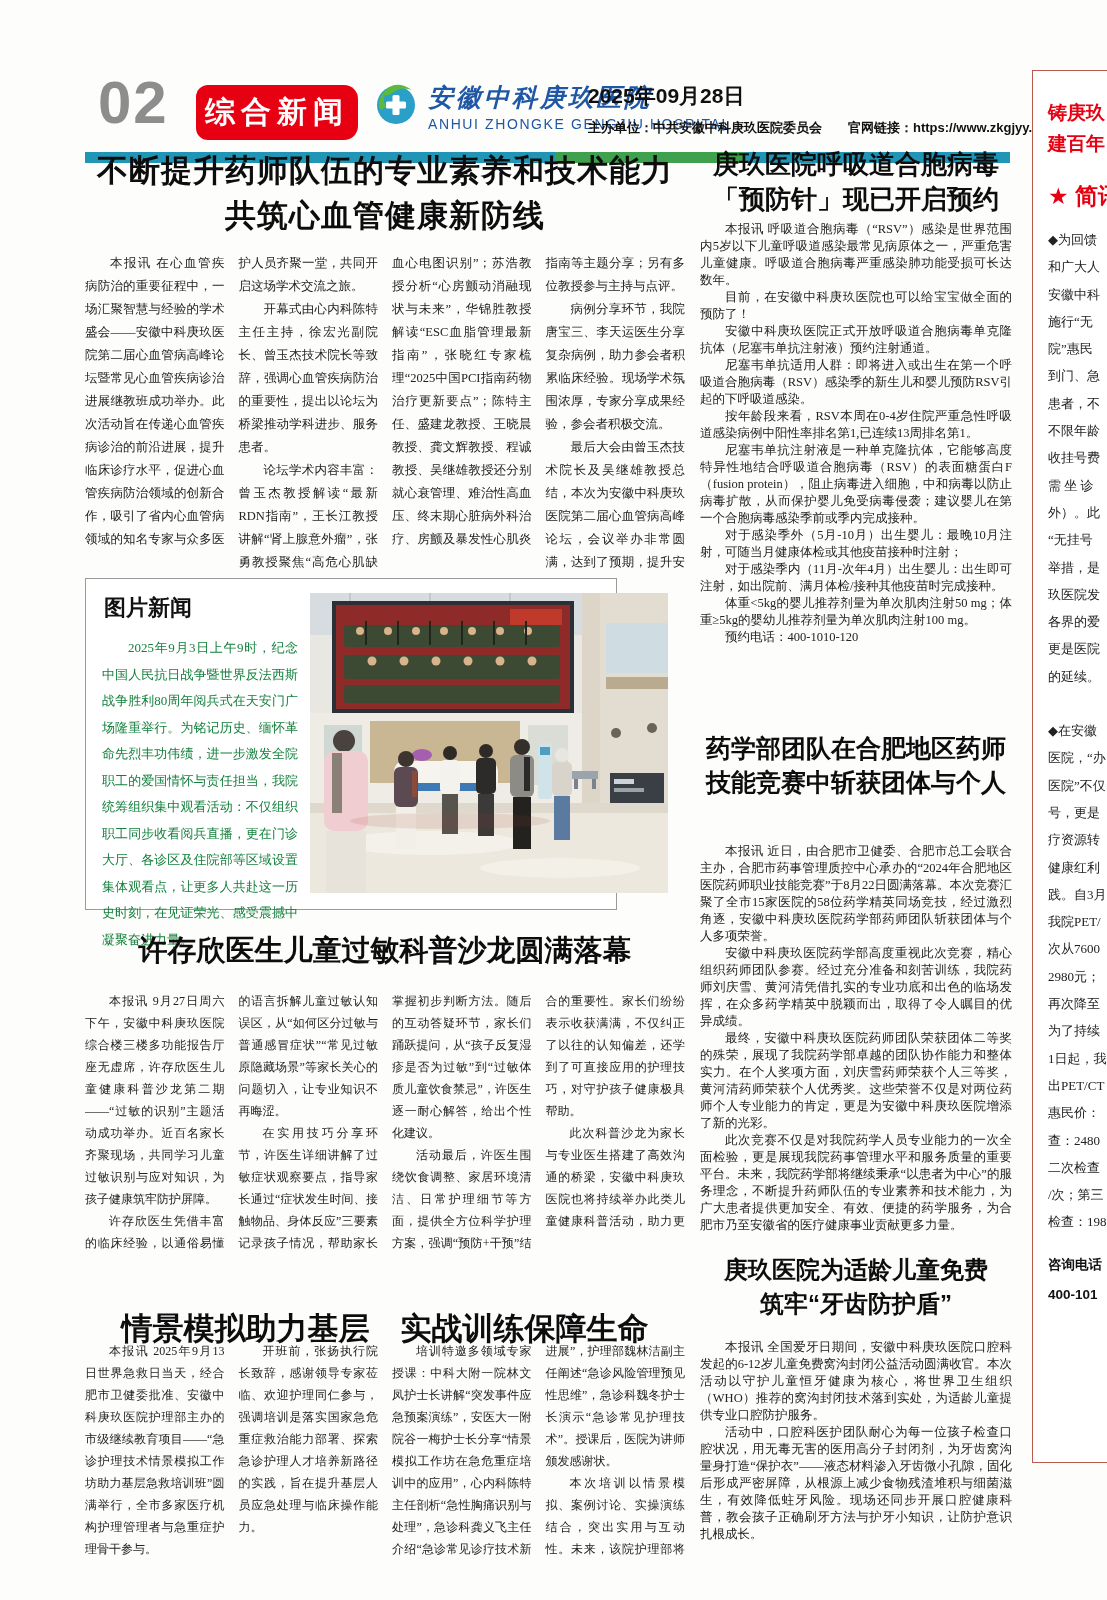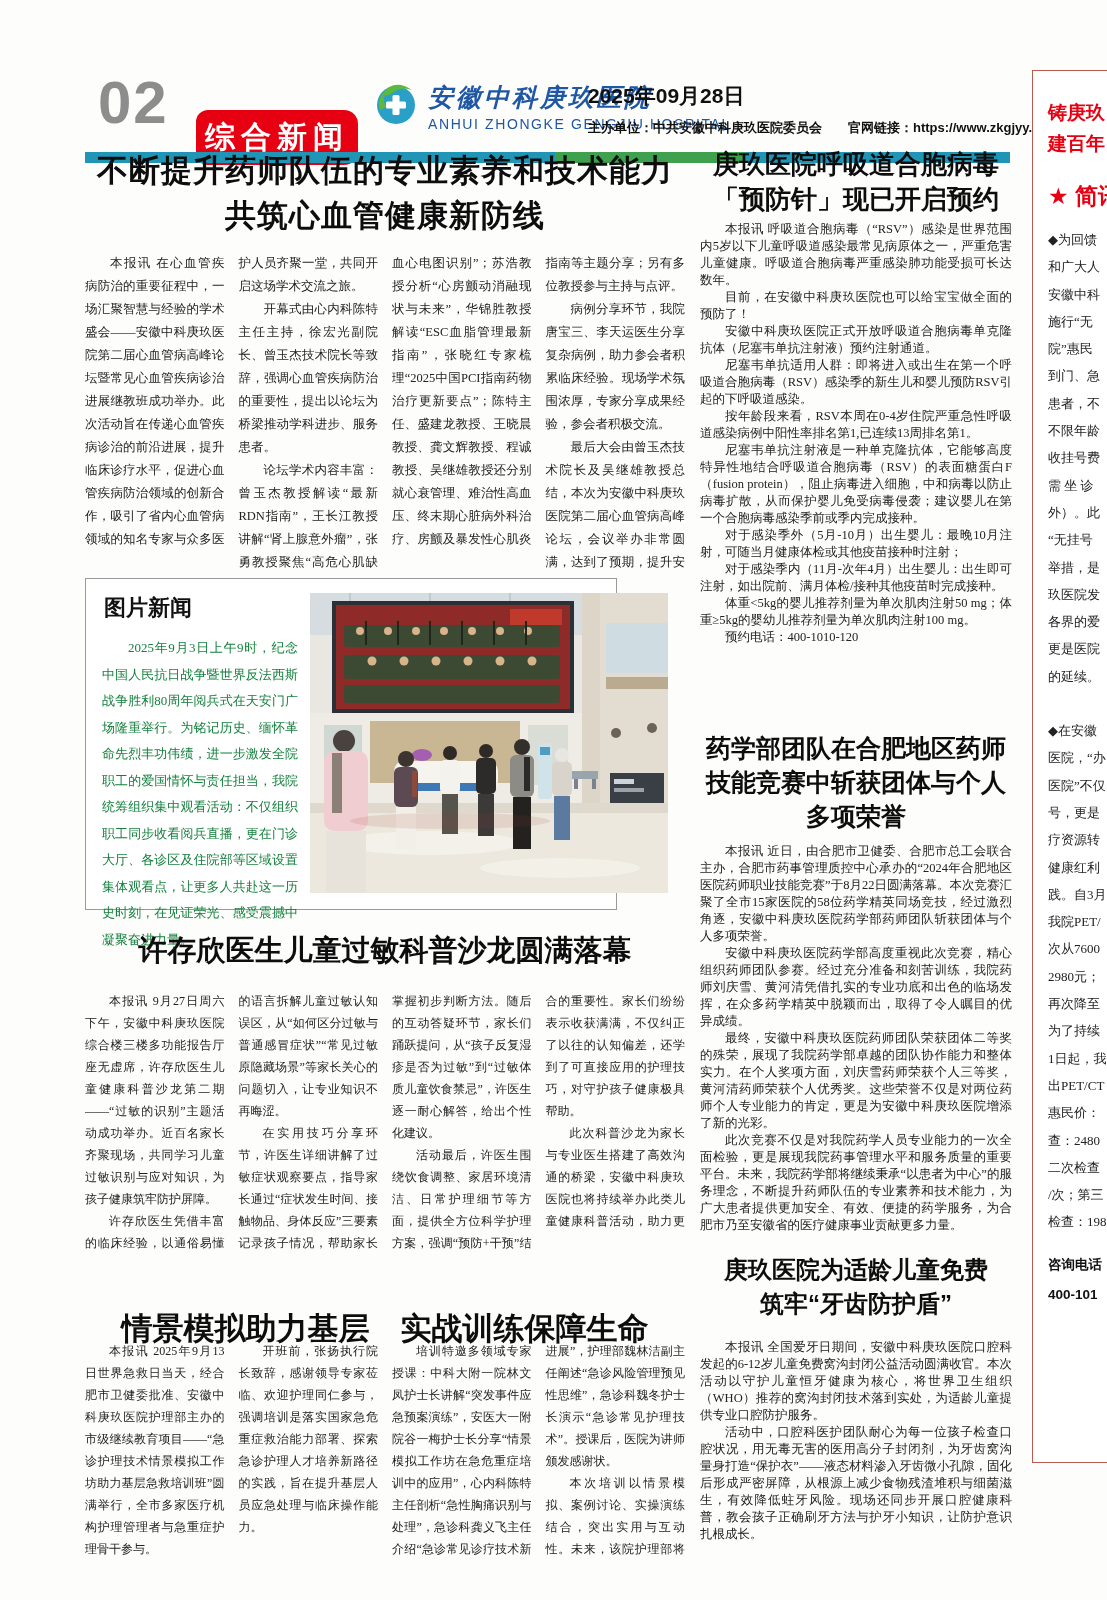--- a/index.html
+++ b/index.html
@@ -9,7 +9,7 @@
   .page-num{position:absolute;left:98px;top:72px;font-family:"Liberation Sans","DejaVu Sans",sans-serif;
             font-size:60px;font-weight:900;color:#8d8d8d;letter-spacing:2px;line-height:62px;}
   .section-box{position:absolute;left:196px;top:85px;width:162px;height:55px;background:#e60012;
-               border-radius:12px 14px 14px 12px;display:flex;align-items:center;justify-content:center;margin-top:25px;}
+               border-radius:12px 14px 14px 12px;display:flex;align-items:center;justify-content:center;}
   .section-box span{color:#ffffff;font-family:"Liberation Sans","DejaVu Sans",sans-serif;
                     font-size:30px;font-weight:700;letter-spacing:6px;}
   .logo{position:absolute;left:372px;top:80px;display:flex;align-items:center;}

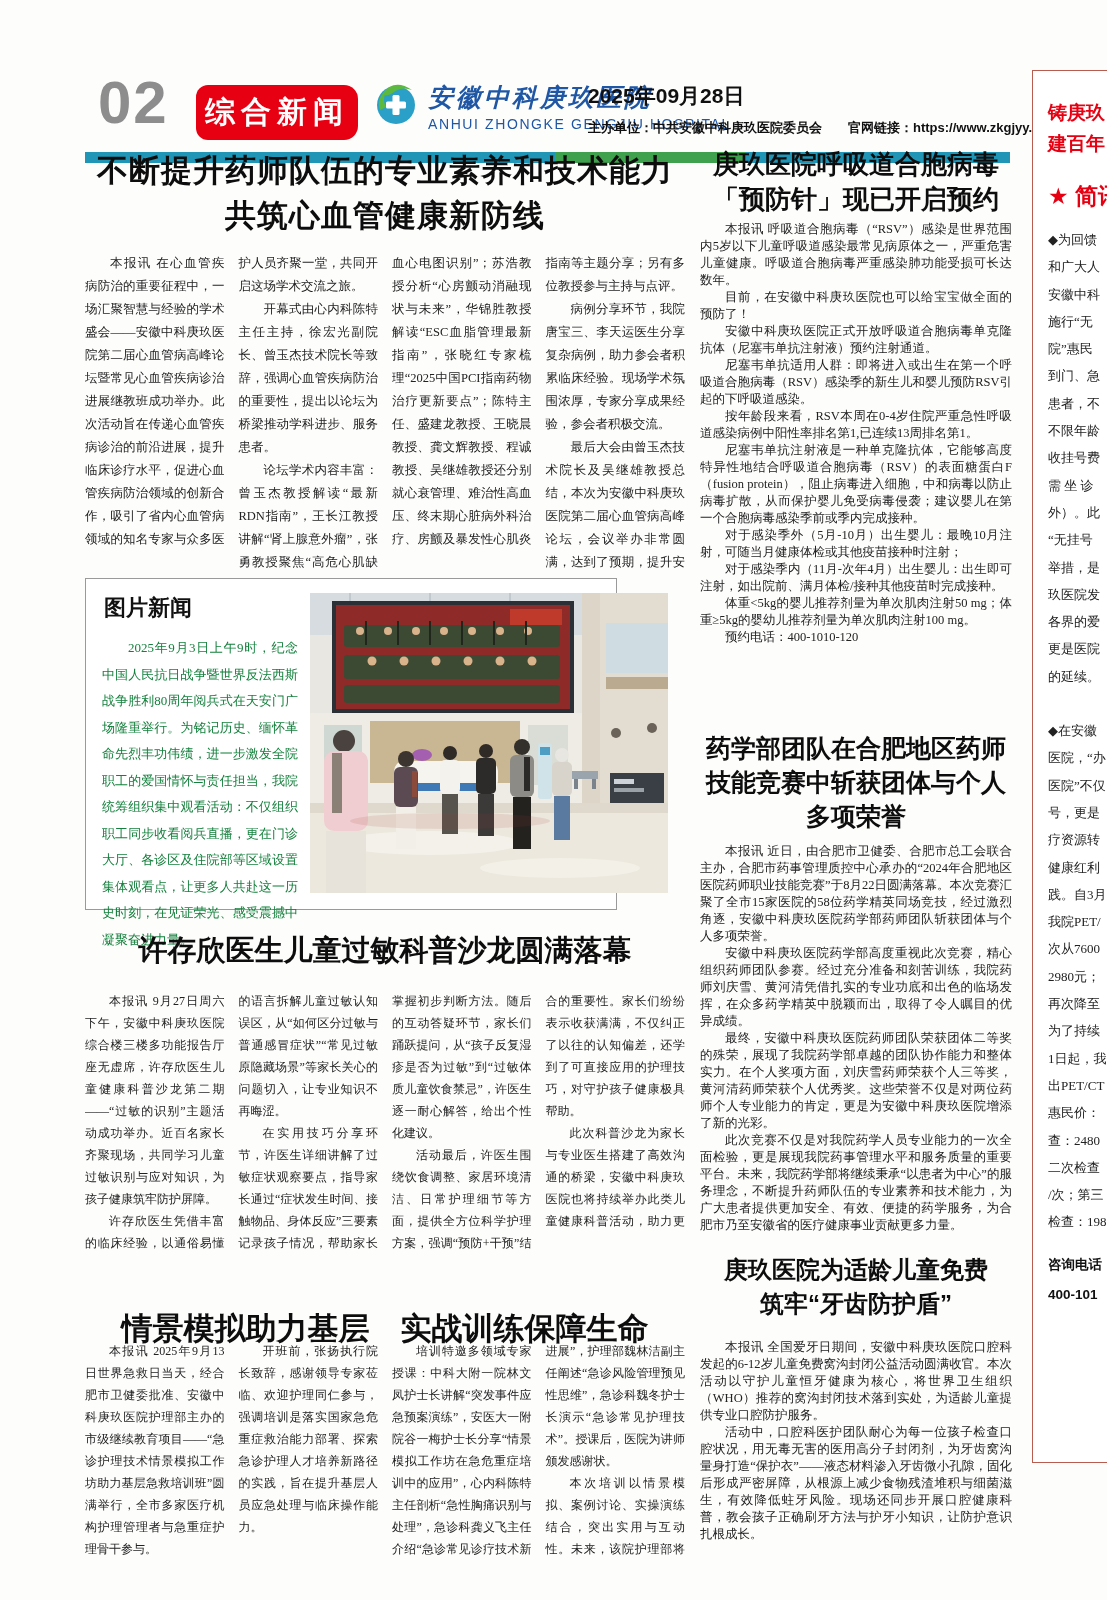--- a/index.html
+++ b/index.html
@@ -273,7 +273,6 @@
   <div class="hl hl-e">
     <div>药学部团队在合肥地区药师</div>
     <div>技能竞赛中斩获团体与个人</div>
-    <div>多项荣誉</div>
   </div>
   <div class="body-r be">
       <p>本报讯 近日，由合肥市卫健委、合肥市总工会联合主办，合肥市药事管理质控中心承办的“2024年合肥地区医院药师职业技能竞赛”于8月22日圆满落幕。本次竞赛汇聚了全市15家医院的58位药学精英同场竞技，经过激烈角逐，安徽中科庚玖医院药学部药师团队斩获团体与个人多项荣誉。</p>

